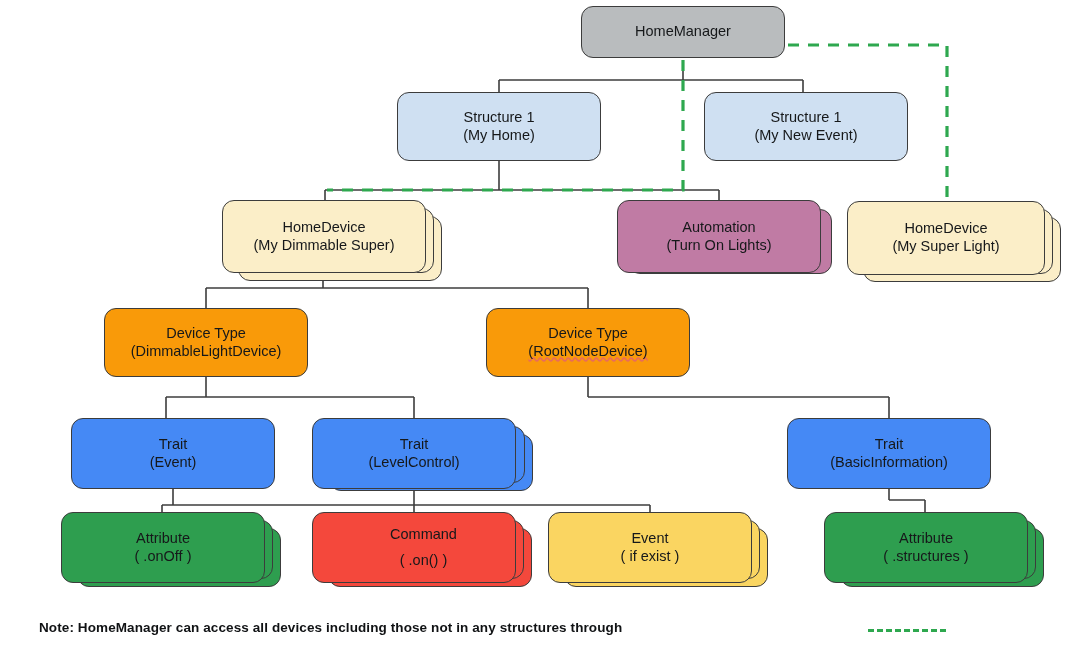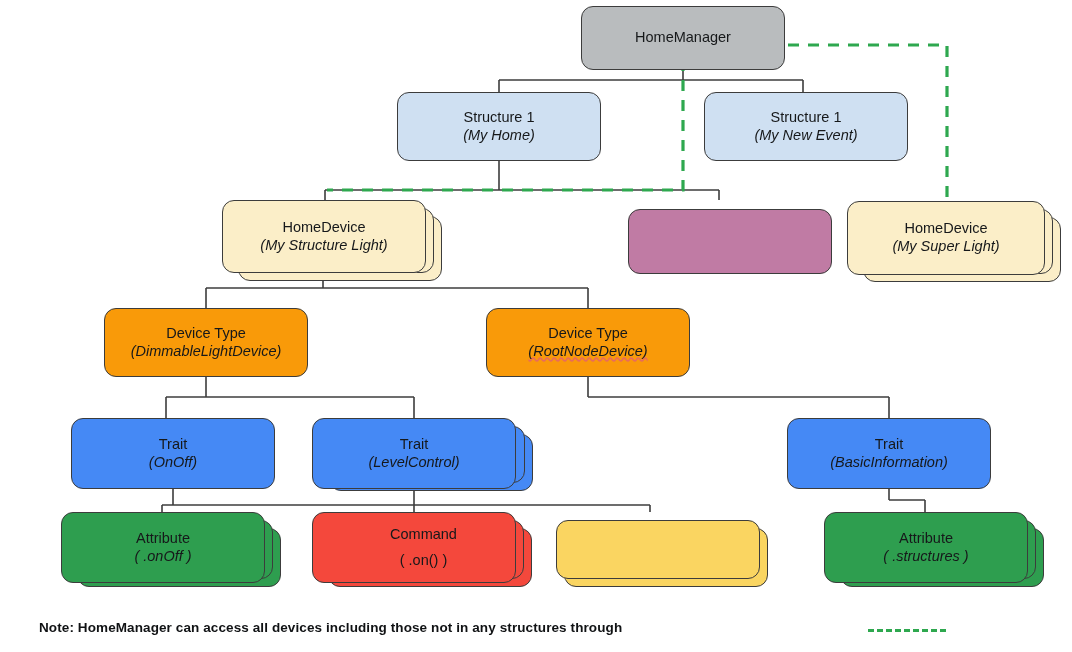--- a/index.html
+++ b/index.html
@@ -73,7 +73,7 @@
     </g>
   </svg>
 
-  <div class="node" style="left:581px;top:6px;width:204px;height:64px;background:#b9bcbe;">
+  <div class="node" style="left:581px;top:6px;width:204px;height:52px;background:#b9bcbe;">
     <div class="l1">HomeManager</div>
   </div>
 

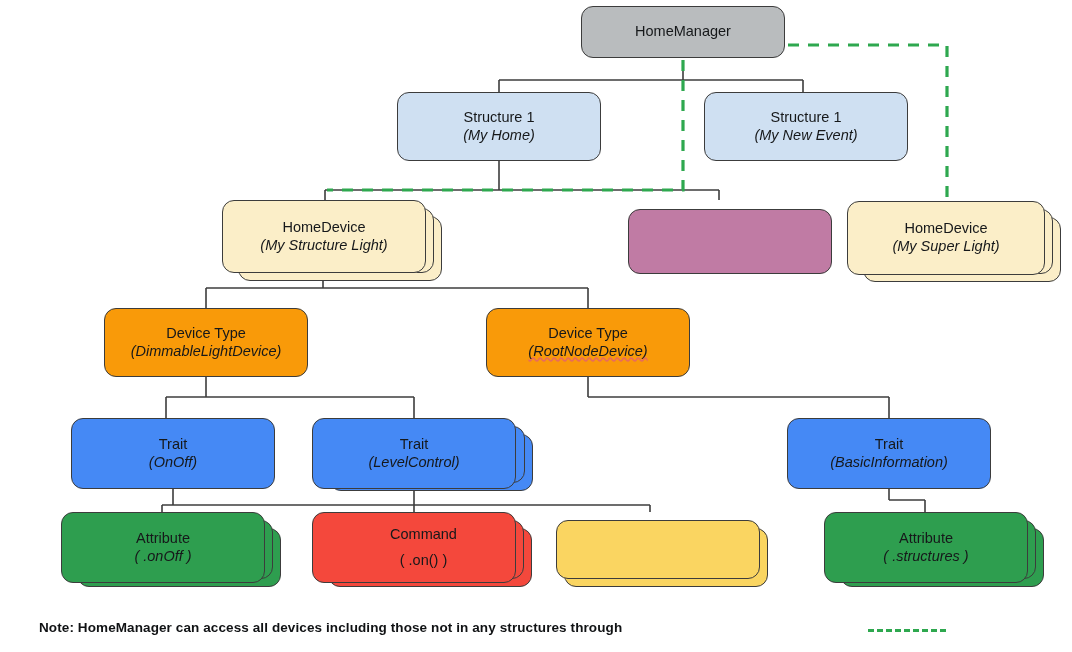--- a/index.html
+++ b/index.html
@@ -12,7 +12,7 @@
         display:flex;flex-direction:column;align-items:center;justify-content:center;
         text-align:center;line-height:1.22;color:#16181a;}
   .node .l1{font-size:14.5px;}
-  .node .l2{font-size:14.5px;font-style:italic;}
+  .node .l2{font-size:14.5px;}
   .node .l2.plain{font-style:normal;margin-top:8px;}
 
   

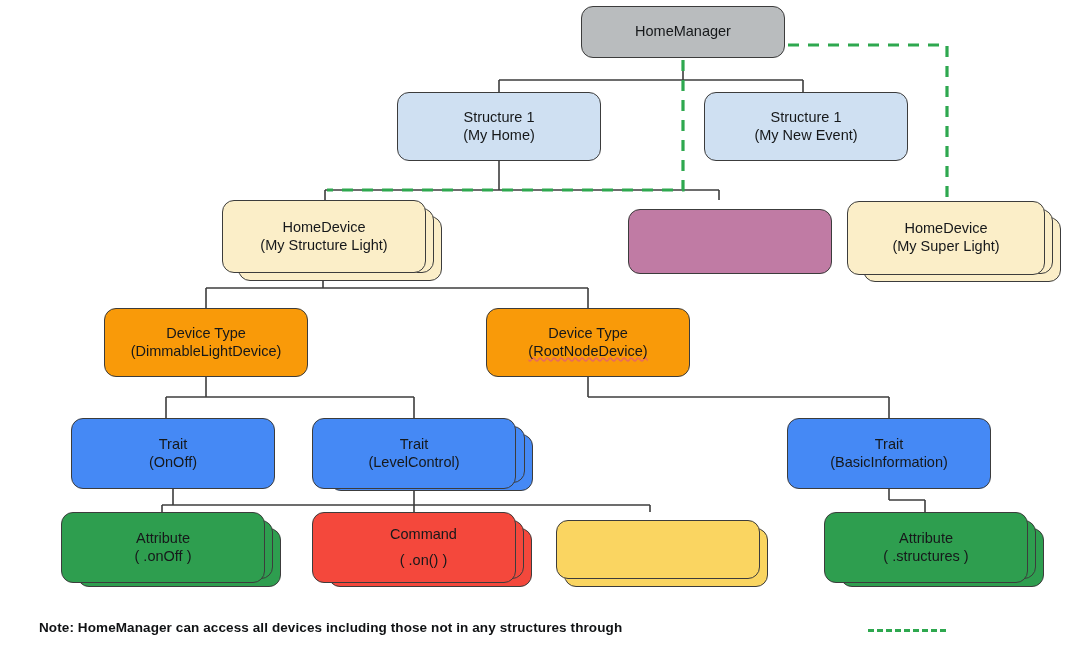--- a/index.html
+++ b/index.html
@@ -95,6 +95,10 @@
   </div>
 
   <div class="stack" style="left:628px;top:209px;width:204px;height:65px;background:#c07ba4;"></div>
+  <div class="node" style="left:617px;top:200px;width:204px;height:73px;background:#c07ba4;">
+    <div class="l1">Automation</div>
+    <div class="l2">(Turn On Lights)</div>
+  </div>
 
   <div class="stack" style="left:863px;top:217px;width:198px;height:65px;background:#fbeec8;"></div>
   <div class="stack" style="left:855px;top:209px;width:198px;height:65px;background:#fbeec8;"></div>

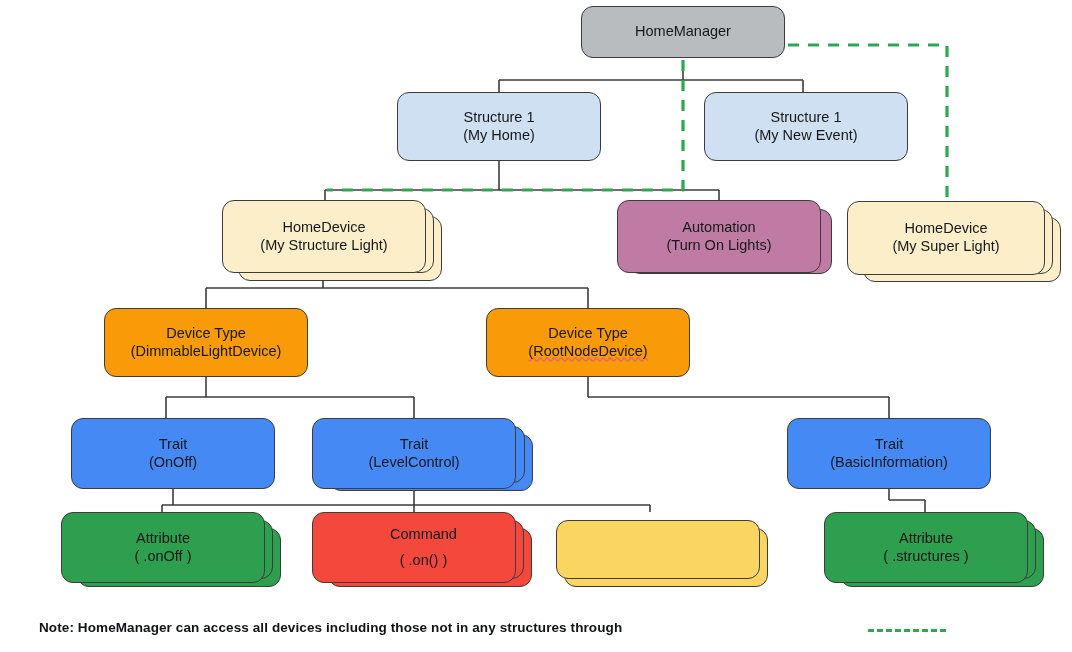--- a/index.html
+++ b/index.html
@@ -91,7 +91,7 @@
   <div class="stack" style="left:230px;top:208px;width:204px;height:65px;background:#fbeec8;"></div>
   <div class="node" style="left:222px;top:200px;width:204px;height:73px;background:#fbeec8;">
     <div class="l1">HomeDevice</div>
-    <div class="l2">(My Structure Light)</div>
+    <div class="l2">(My Dimmable Super)</div>
   </div>
 
   <div class="stack" style="left:628px;top:209px;width:204px;height:65px;background:#c07ba4;"></div>

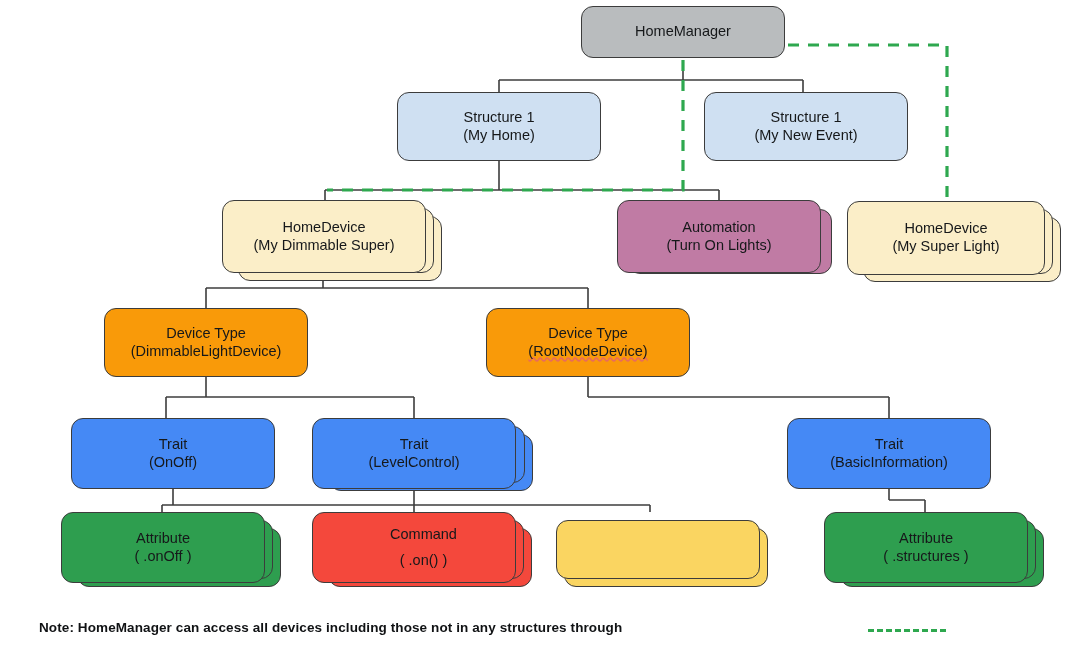--- a/index.html
+++ b/index.html
@@ -119,7 +119,7 @@
 
   <div class="node" style="left:71px;top:418px;width:204px;height:71px;background:#4589f5;">
     <div class="l1">Trait</div>
-    <div class="l2">(OnOff)</div>
+    <div class="l2">(Event)</div>
   </div>
 
   <div class="stack" style="left:329px;top:434px;width:204px;height:57px;background:#4589f5;"></div>

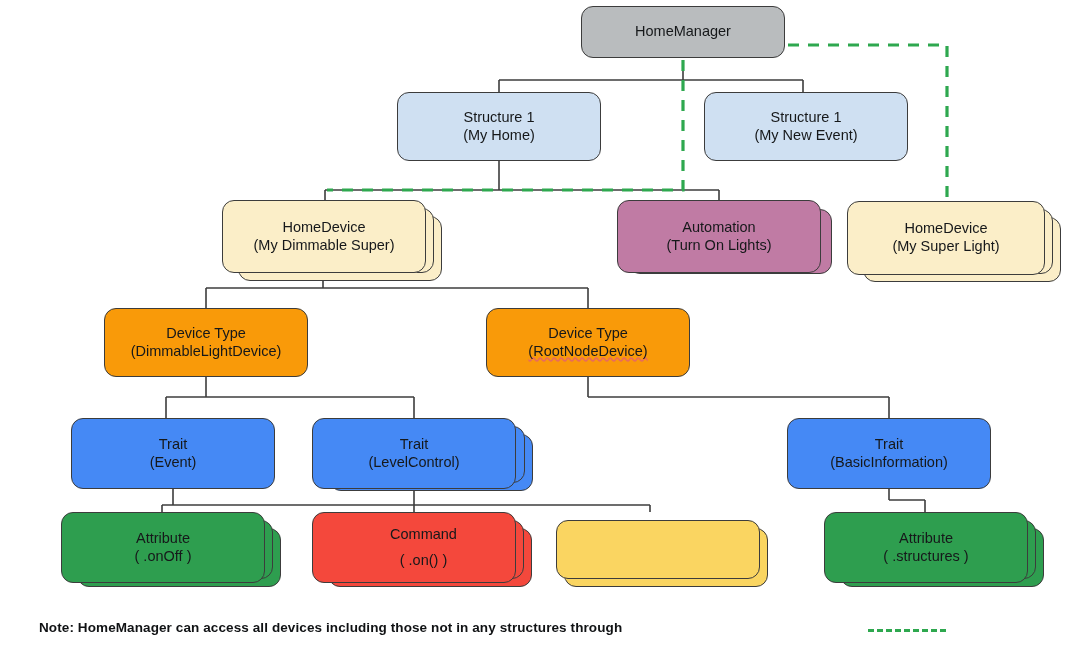--- a/index.html
+++ b/index.html
@@ -150,6 +150,10 @@
 
   <div class="stack" style="left:564px;top:528px;width:204px;height:59px;background:#fad561;"></div>
   <div class="stack" style="left:556px;top:520px;width:204px;height:59px;background:#fad561;"></div>
+  <div class="node" style="left:548px;top:512px;width:204px;height:71px;background:#fad561;">
+    <div class="l1">Event</div>
+    <div class="l2">( if exist )</div>
+  </div>
 
   <div class="stack" style="left:840px;top:528px;width:204px;height:59px;background:#2e9e4f;"></div>
   <div class="stack" style="left:832px;top:520px;width:204px;height:59px;background:#2e9e4f;"></div>

